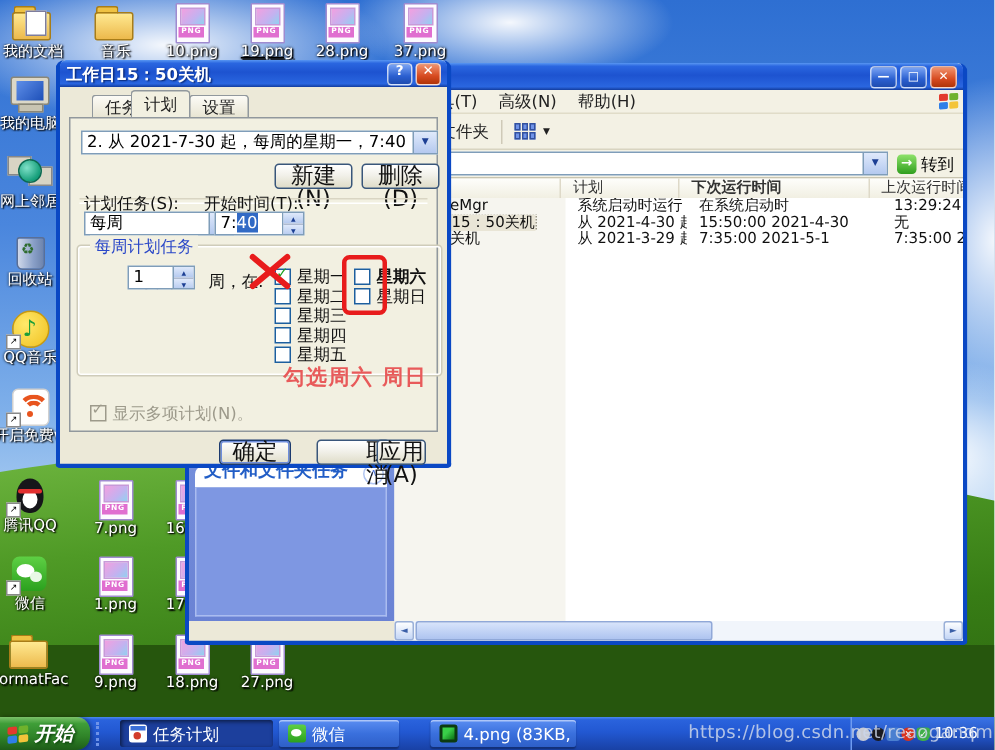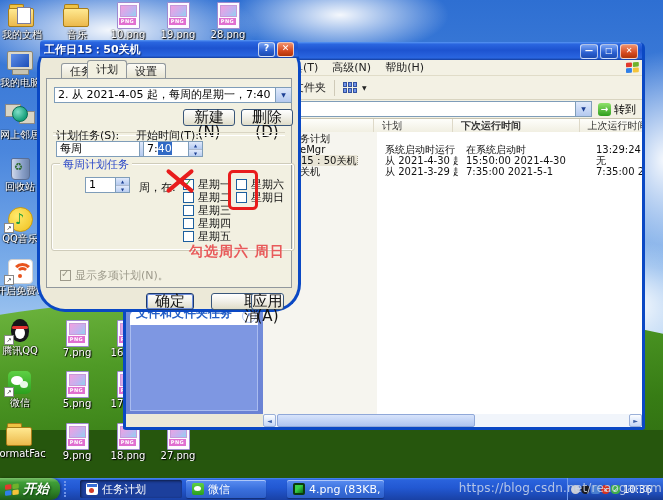--- a/index.html
+++ b/index.html
@@ -180,7 +180,7 @@
       </div>
     <div class="lbl">10.png</div>
   </div>
-  <div class="dicon" style="left:152px;top:2px;">
+  <div class="dicon" style="left:152px;top:2px;text-decoration:underline;">
     <div class="ig ig-png">
         <span class="page"></span>
         <span class="thumb"></span>

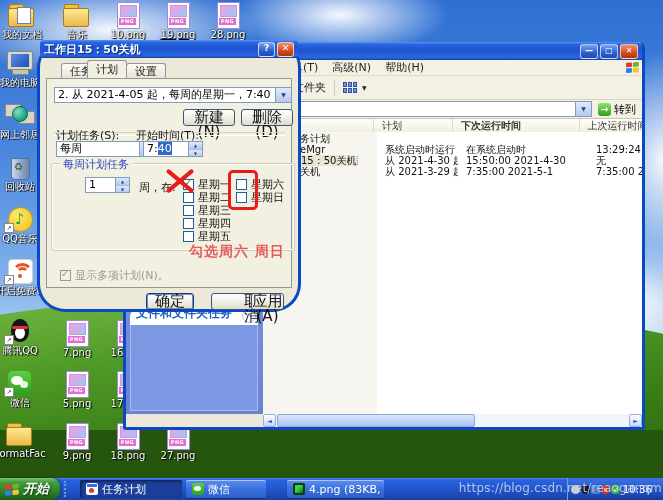--- a/index.html
+++ b/index.html
@@ -196,6 +196,14 @@
       </div>
     <div class="lbl">28.png</div>
   </div>
+  <div class="dicon" style="left:254px;top:2px;">
+    <div class="ig ig-png">
+        <span class="page"></span>
+        <span class="thumb"></span>
+        <span class="band">PNG</span>
+      </div>
+    <div class="lbl">37.png</div>
+  </div>
 
   <div class="dicon" style="left:-6px;top:50px;">
     <div class="ig ig-computer">

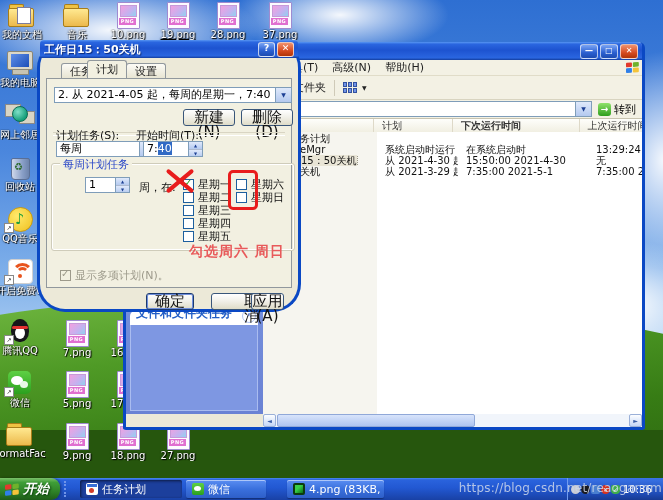--- a/index.html
+++ b/index.html
@@ -95,7 +95,7 @@
   .sarrow.r{margin-left:auto;}
 
   
-  .dialog{left:37px;top:40px;width:264px;height:272px;z-index:30;border-radius:28px;}
+  .dialog{left:37px;top:40px;width:264px;height:272px;z-index:30;}
   .dbtn{width:15px;height:13px;margin-left:2px;border-radius:3px;border:1px solid rgba(255,255,255,.7);color:#fff;font-size:9px;font-weight:bold;line-height:11px;text-align:center;background:linear-gradient(#7aa4f4,#2a5fd0 60%,#1e4cb0);}
   .dbtn.close{background:linear-gradient(#f0926e,#d64a20 60%,#b03408);}
   .tab{position:absolute;top:23px;height:15px;box-sizing:border-box;padding:0 8px;font-size:11px;line-height:15px;

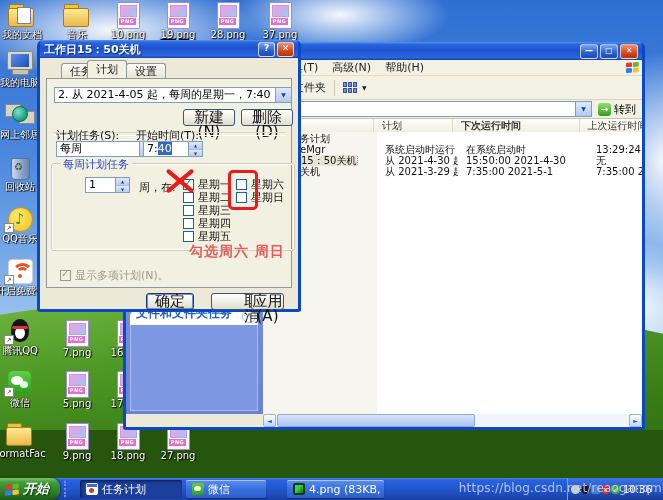--- a/index.html
+++ b/index.html
@@ -435,7 +435,7 @@
     <div class="dpanel">
 
       <div class="field" style="left:7px;top:8px;width:238px;height:16px;">
-        <span class="txt">2. 从 2021-4-05 起，每周的星期一，7:40</span>
+        <span class="txt">2. 从 2021-7-30 起，每周的星期一，7:40</span>
         <span class="drop">▼</span>
       </div>
 

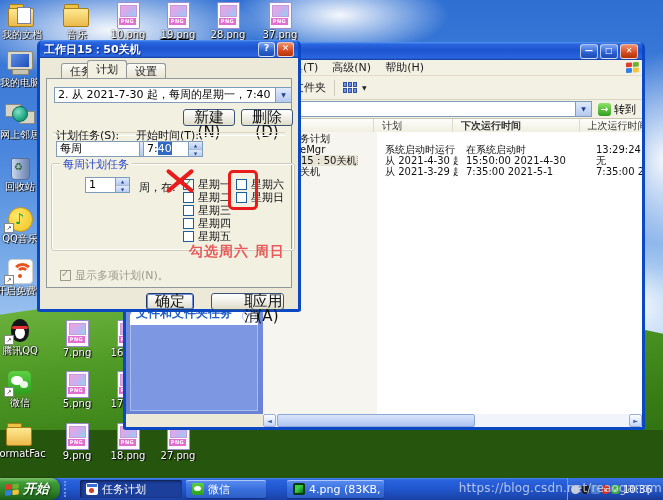--- a/index.html
+++ b/index.html
@@ -388,12 +388,6 @@
       </div>
       <div class="e-body">
         <div class="sortshade"></div>
-        <div class="lrow" style="margin-top:1px;">
-          <span class="c n">务计划</span>
-          <span class="c s"></span>
-          <span class="c x"></span>
-          <span class="c l"></span>
-        </div>
         <div class="lrow">
           <span class="c n">eMgr</span>
           <span class="c s">系统启动时运行</span>

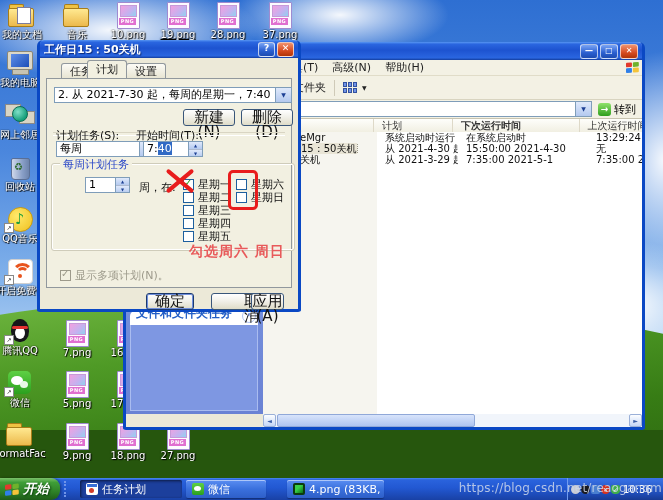--- a/index.html
+++ b/index.html
@@ -489,7 +489,7 @@
           <span>星期五</span>
         </div>
 
-        <div class="day" style="left:184px;top:13px;">
+        <div class="day" style="left:184px;top:13px;font-weight:bold;">
           <span class="cb"></span>
           <span>星期六</span>
         </div>

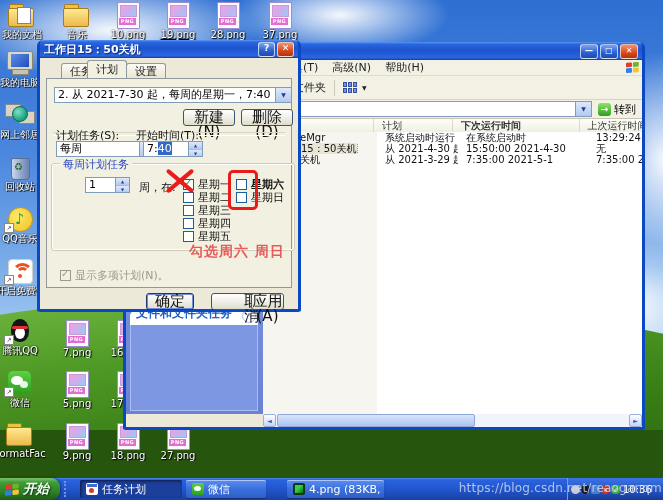--- a/index.html
+++ b/index.html
@@ -280,7 +280,7 @@
         <span class="thumb"></span>
         <span class="band">PNG</span>
       </div>
-    <div class="lbl">5.png</div>
+    <div class="lbl">1.png</div>
   </div>
   <div class="dicon" style="left:51px;top:423px;">
     <div class="ig ig-png">

